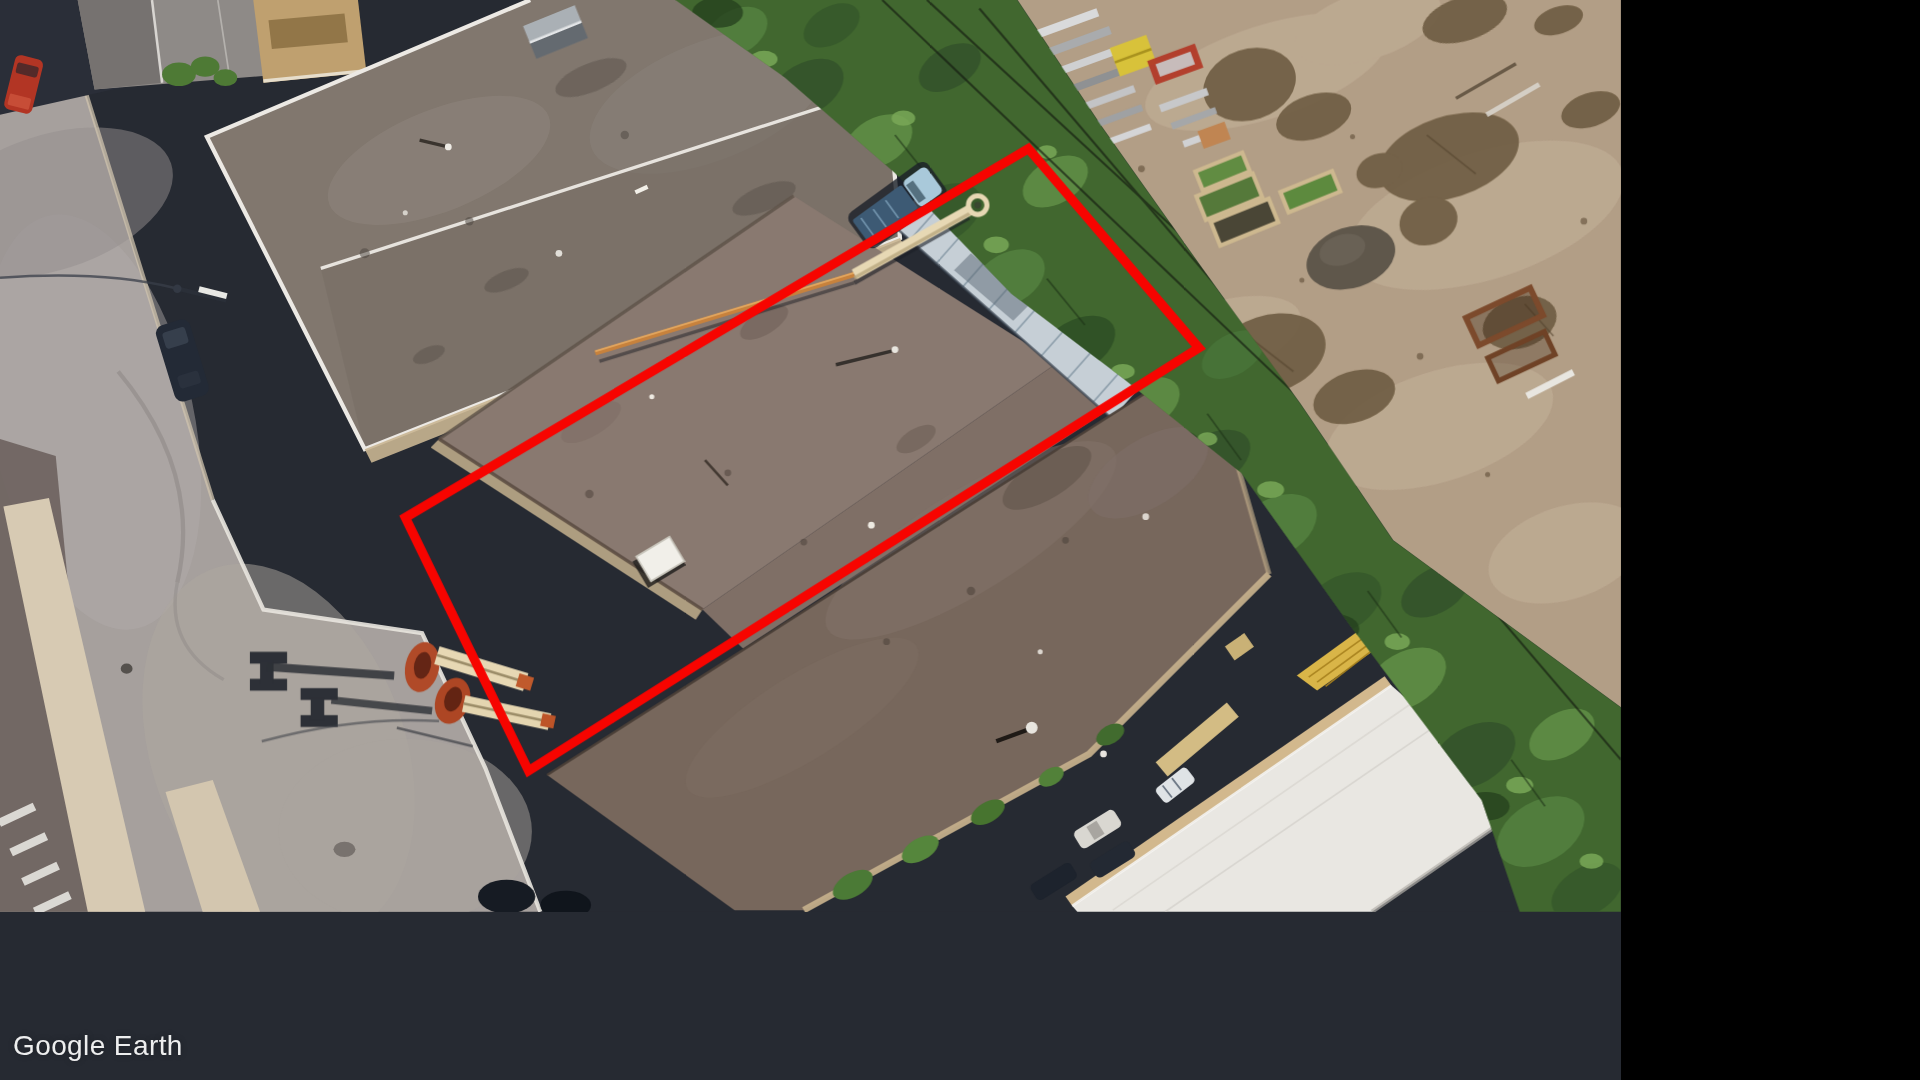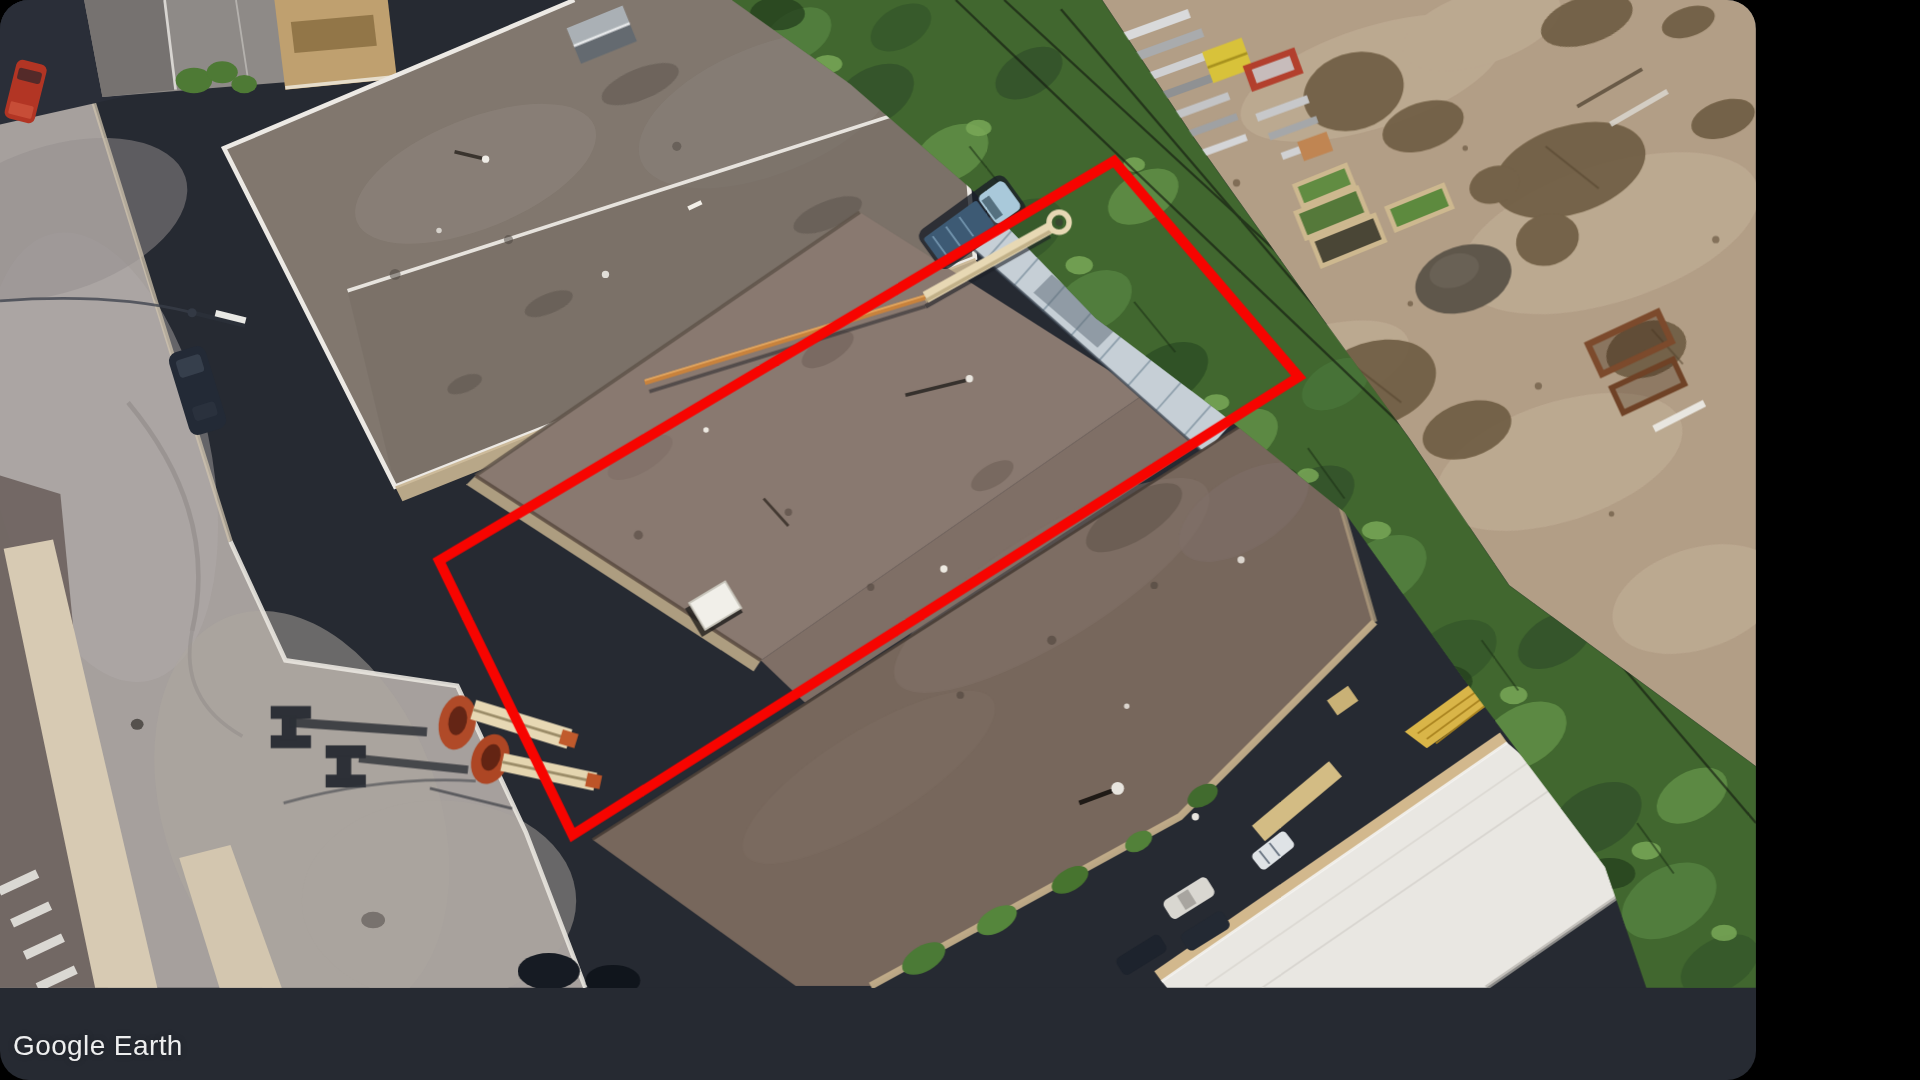--- a/index.html
+++ b/index.html
@@ -4,10 +4,9 @@
 <style>
   html,body{margin:0;padding:0;background:#000;}
   #viewport{
-    position:relative;width:1756px;height:1080px;overflow:hidden;
+    position:relative;width:1621px;height:1080px;overflow:hidden;
     font-family:"Liberation Sans", sans-serif;
     background:#262a32;
-    border-radius:29px;
   }
   #scene{position:absolute;inset:0;display:block;}
   #watermark{

